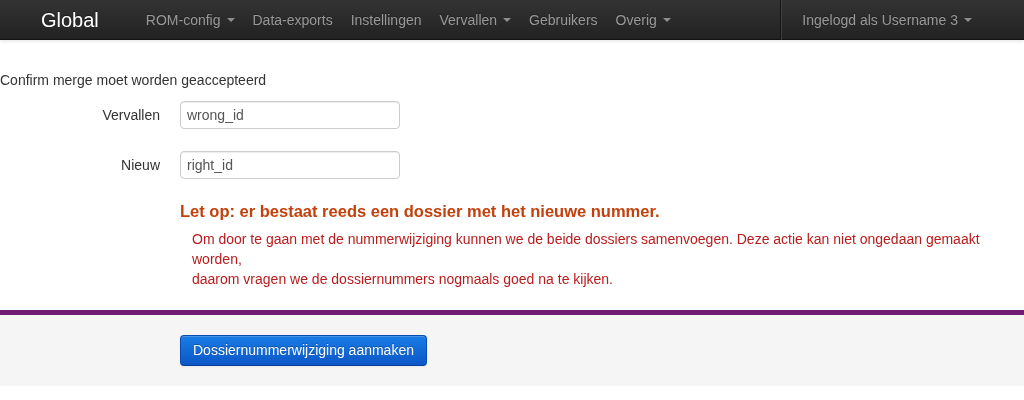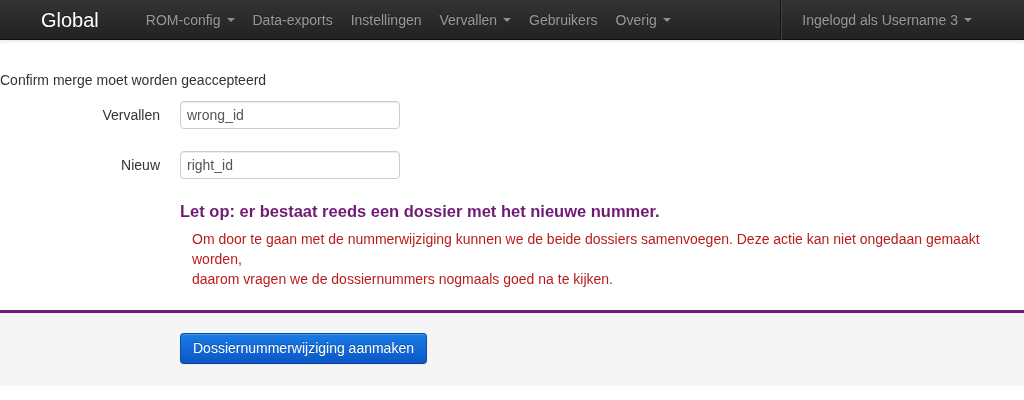--- a/index.html
+++ b/index.html
@@ -77,7 +77,7 @@
 
   .warning-heading {
     margin: 22px 0 4px 0;
-    font-size: 16.5px; font-weight: bold; line-height: 20px; color: #701a75;
+    font-size: 16.5px; font-weight: bold; line-height: 20px; color: #c2410c;
   }
   .warning-body {
     margin: 8px 0 0 12px;

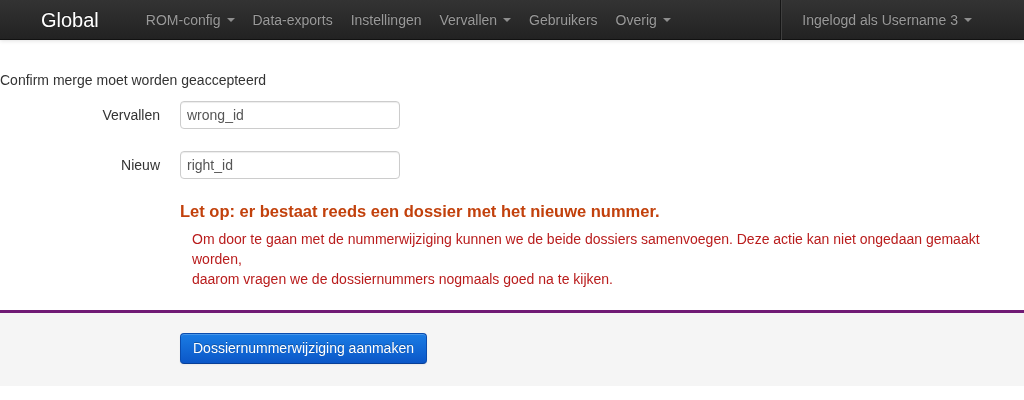--- a/index.html
+++ b/index.html
@@ -98,7 +98,7 @@
     margin-top: 21px;
     height: 76px;
     background: #f5f5f5;
-    border-top: 3px solid #701a75;
+    border-top: 5px solid #701a75;
     padding: 20px 20px 20px 180px;
   }
   .btn-primary {

